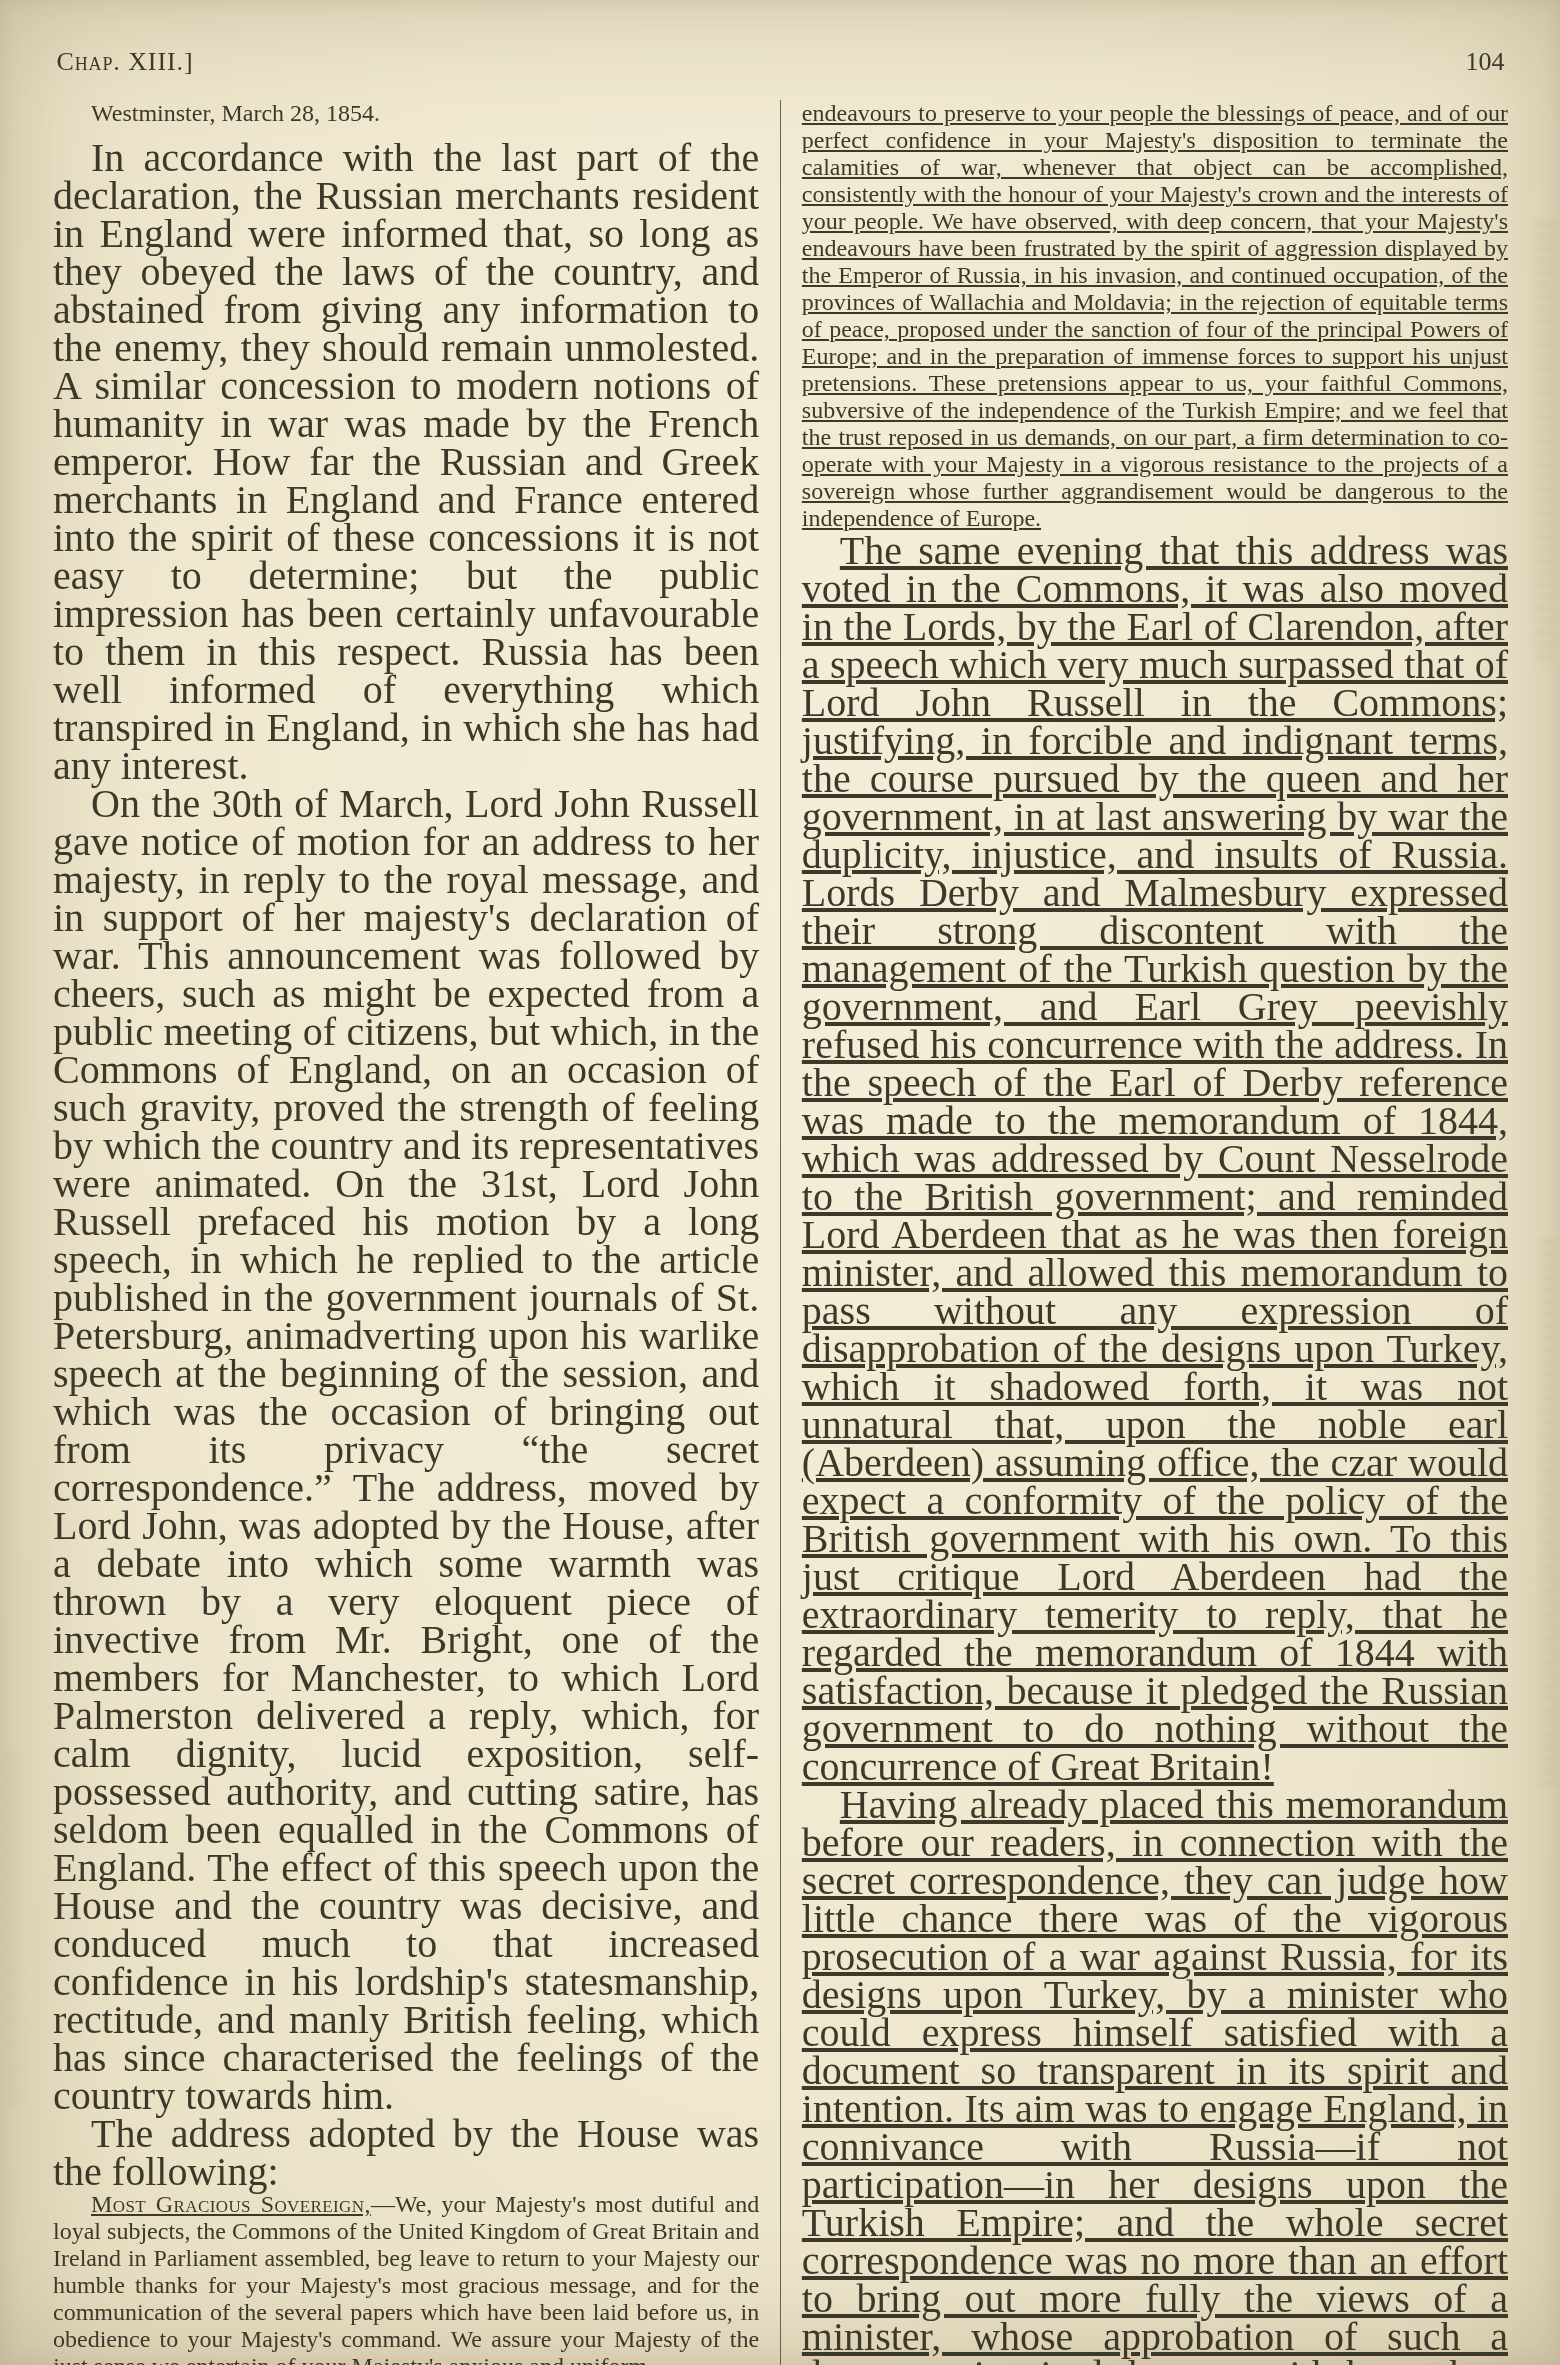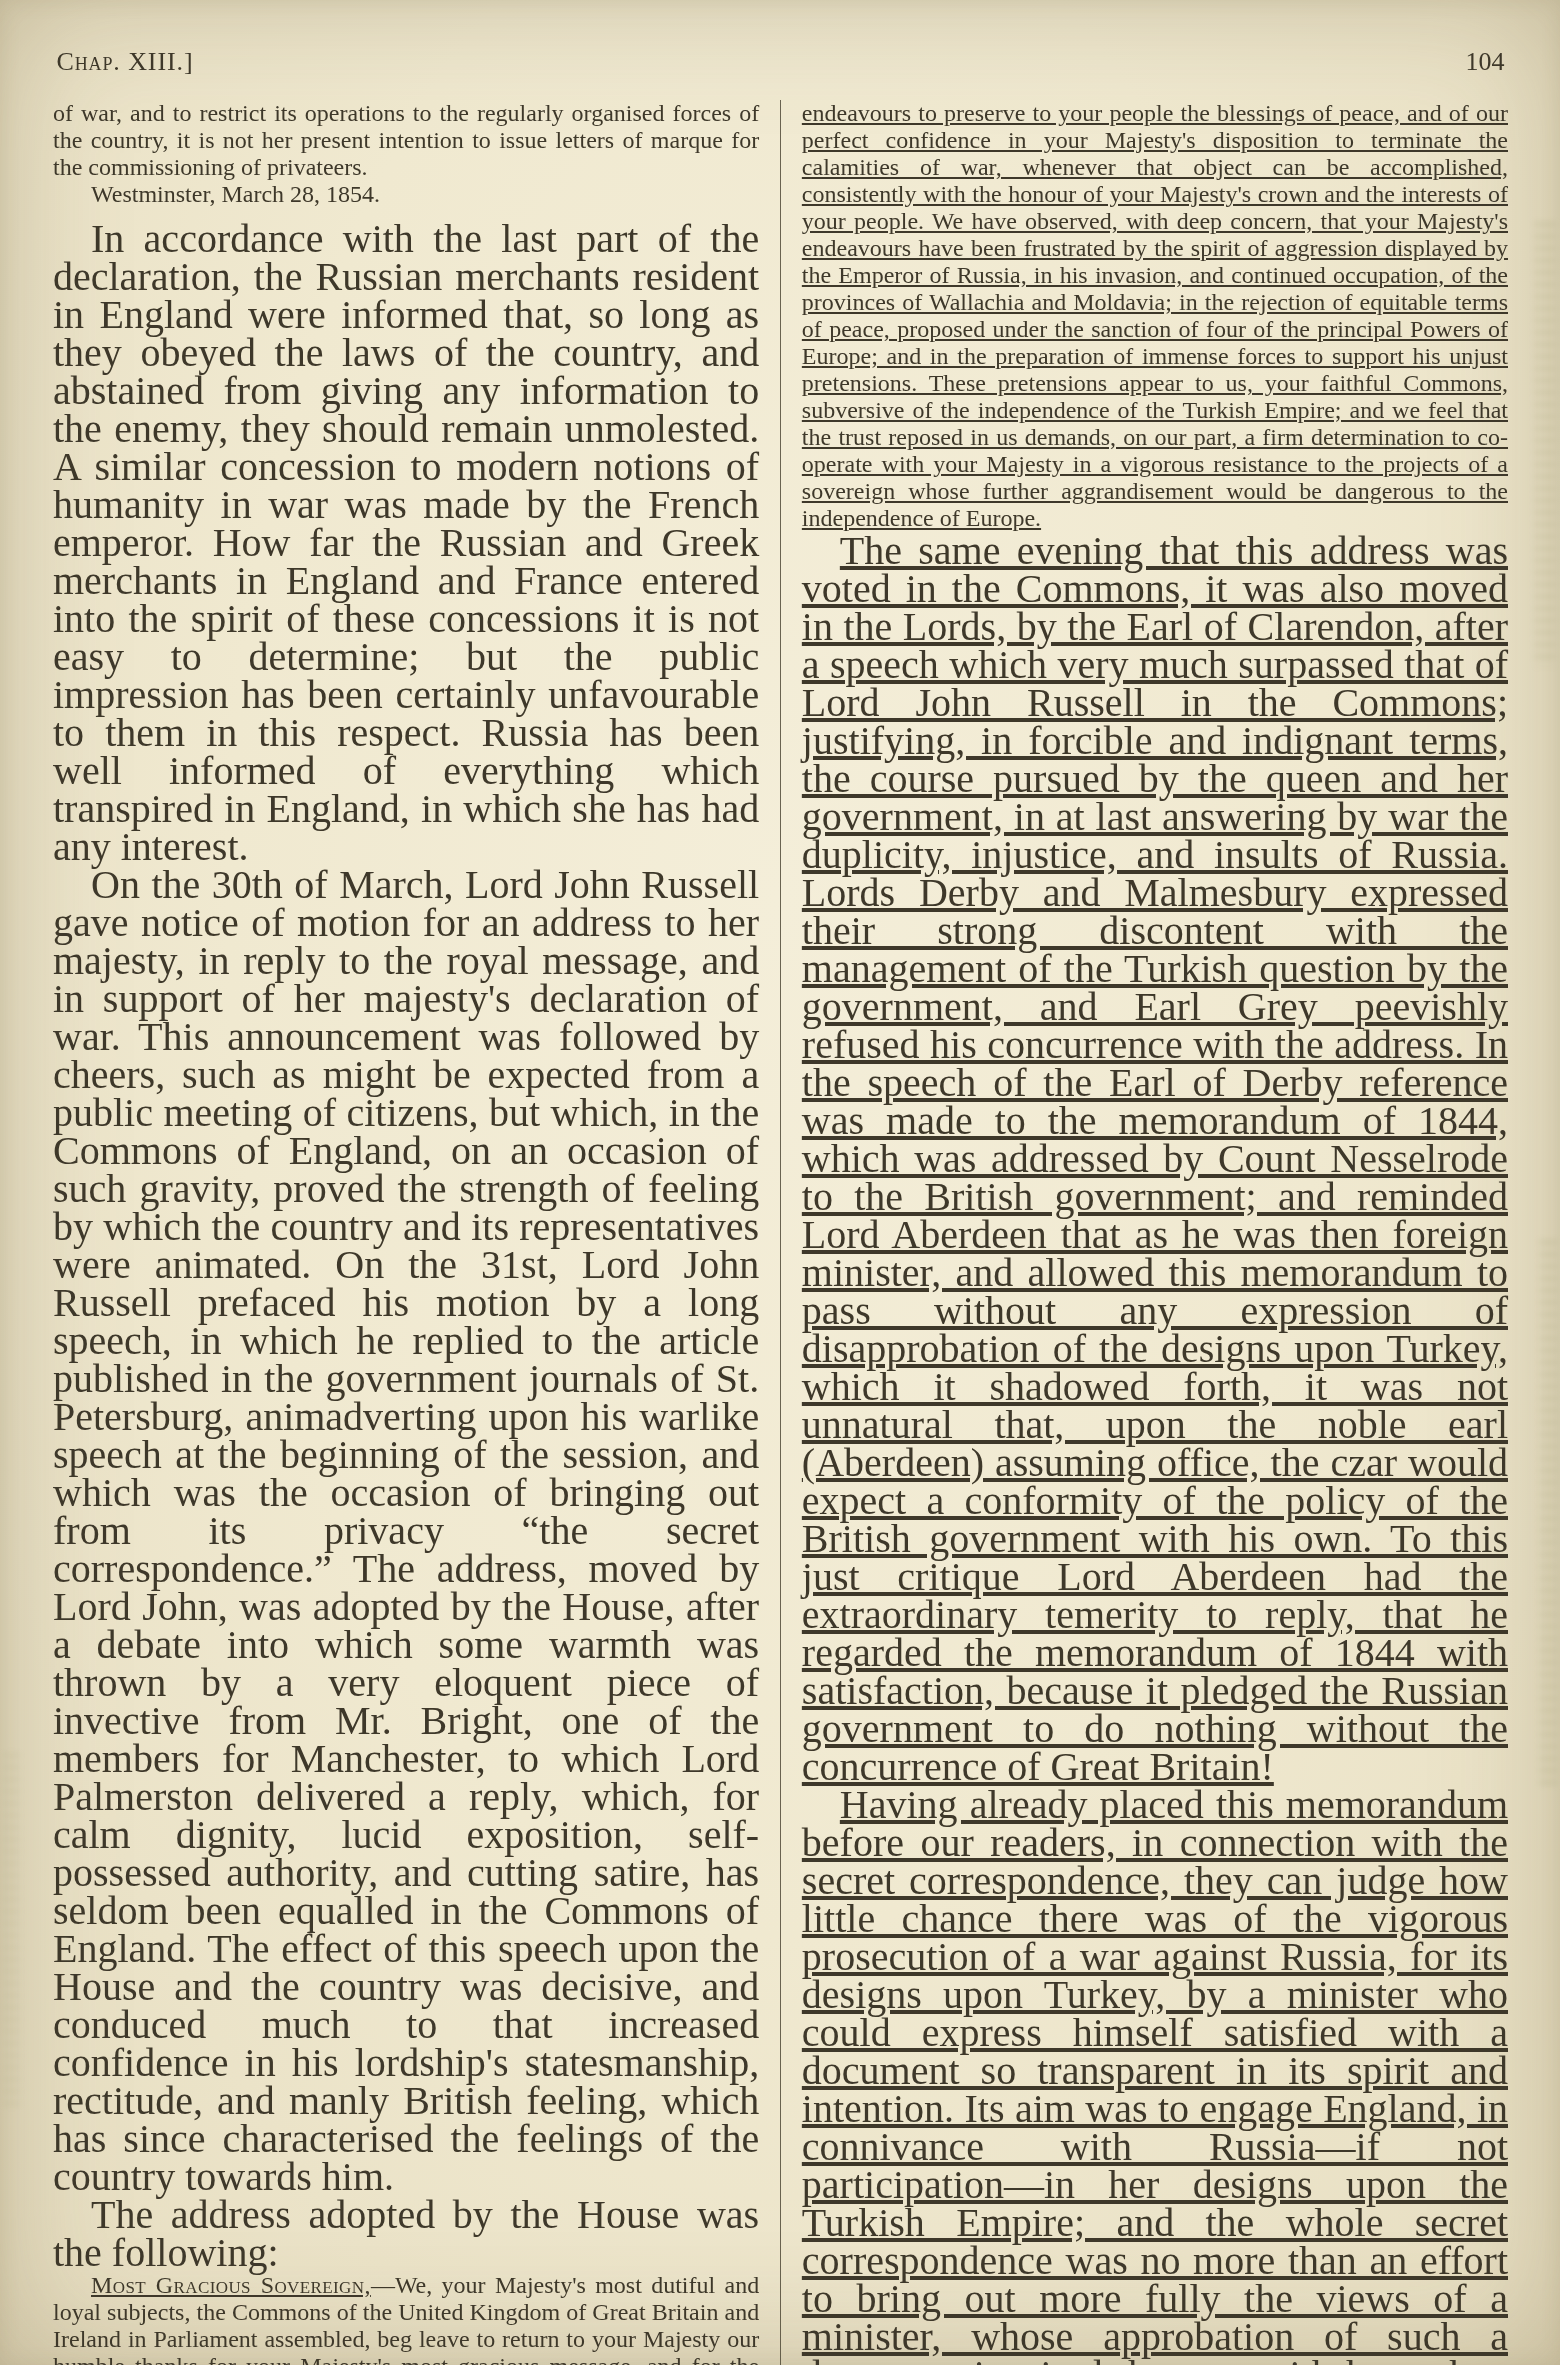--- a/index.html
+++ b/index.html
@@ -113,7 +113,6 @@
   <main class="columns">
 
     <section class="col col-left">
-      <p class="small-text noindent">of war, and to restrict its operations to the regularly organised forces of the country, it is not her present intention to issue letters of marque for the commissioning of privateers.</p>
       <p class="small-text dateline">Westminster, March 28, 1854.</p>
       <p class="body-text indent">In accordance with the last part of the declaration, the Russian merchants resident in England were informed that, so long as they obeyed the laws of the country, and abstained from giving any information to the enemy, they should remain unmolested. A similar concession to modern notions of humanity in war was made by the French emperor. How far the Russian and Greek merchants in England and France entered into the spirit of these concessions it is not easy to determine; but the public impression has been certainly unfavourable to them in this respect. Russia has been well informed of everything which transpired in England, in which she has had any interest.</p>
       <p class="body-text indent">On the 30th of March, Lord John Russell gave notice of motion for an address to her majesty, in reply to the royal message, and in support of her majesty's declaration of war. This announcement was followed by cheers, such as might be expected from a public meeting of citizens, but which, in the Commons of England, on an occasion of such gravity, proved the strength of feeling by which the country and its representatives were animated. On the 31st, Lord John Russell prefaced his motion by a long speech, in which he replied to the article published in the government journals of St. Petersburg, animadverting upon his warlike speech at the beginning of the session, and which was the occasion of bringing out from its privacy “the secret correspondence.” The address, moved by Lord John, was adopted by the House, after a debate into which some warmth was thrown by a very eloquent piece of invective from Mr. Bright, one of the members for Manchester, to which Lord Palmerston delivered a reply, which, for calm dignity, lucid exposition, self-possessed authority, and cutting satire, has seldom been equalled in the Commons of England. The effect of this speech upon the House and the country was decisive, and conduced much to that increased confidence in his lordship's statesmanship, rectitude, and manly British feeling, which has since characterised the feelings of the country towards him.</p>

